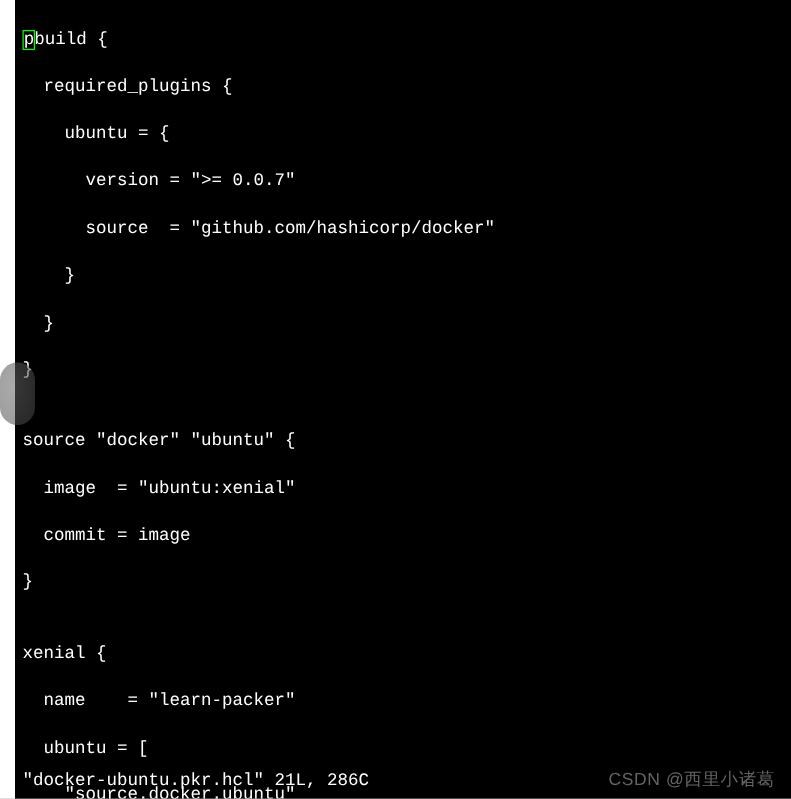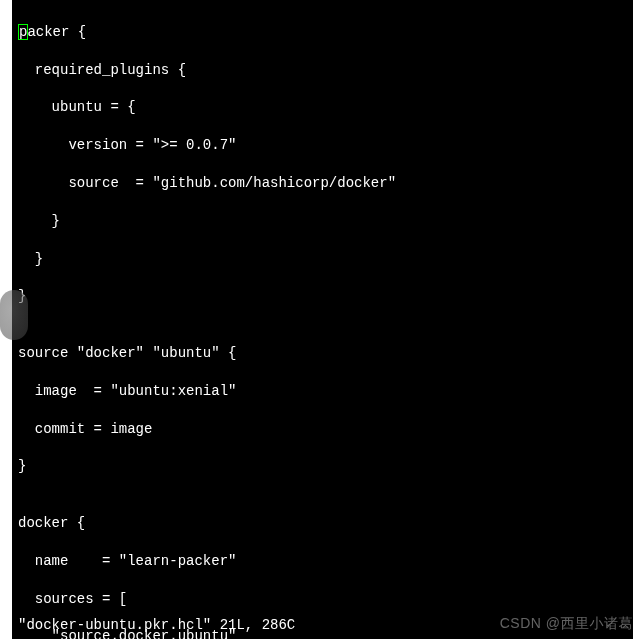--- a/index.html
+++ b/index.html
@@ -77,7 +77,7 @@
 <div class="left-gutter"></div>
 
 <div class="terminal">
-<div><span class="cursor-box">p</span><span>acker {</span></div>
+<div><span class="cursor-box">p</span><span>build {</span></div>
 <div>  required_plugins {</div>
 <div>    ubuntu = {</div>
 <div>      version = "&gt;= 0.0.7"</div>

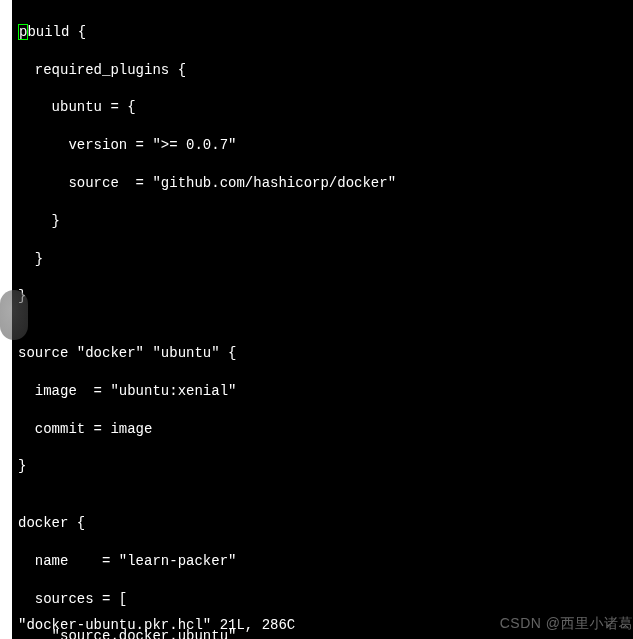--- a/index.html
+++ b/index.html
@@ -91,7 +91,7 @@
 <div>  commit = image</div>
 <div>}</div>
 <div></div>
-<div>docker {</div>
+<div>xenial {</div>
 <div>  name    = "learn-packer"</div>
 <div>  sources = [</div>
 <div>    "source.docker.ubuntu"</div>

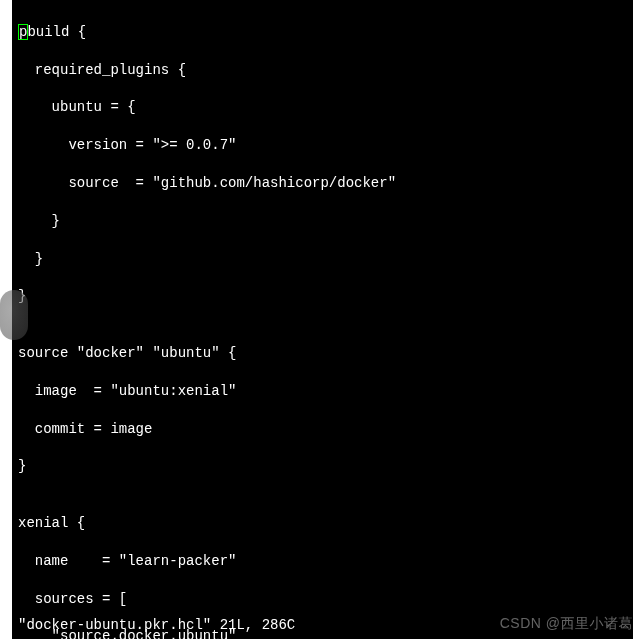--- a/index.html
+++ b/index.html
@@ -93,7 +93,7 @@
 <div></div>
 <div>xenial {</div>
 <div>  name    = "learn-packer"</div>
-<div>  sources = [</div>
+<div>  ubuntu = [</div>
 <div>    "source.docker.ubuntu"</div>
 
 

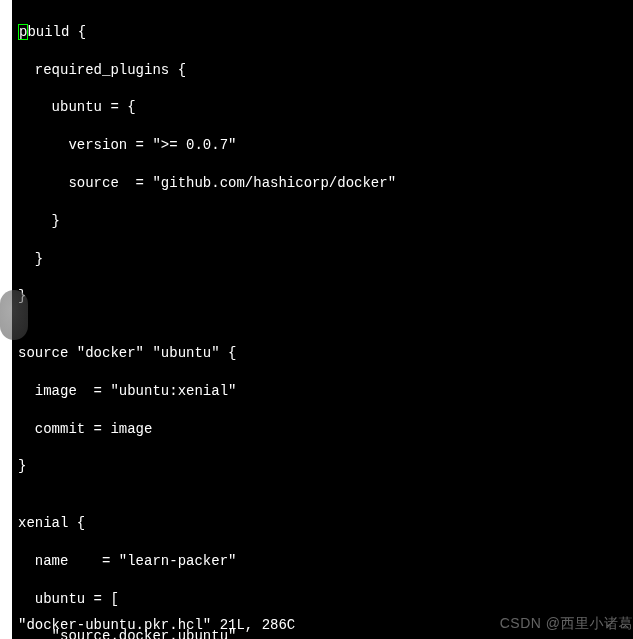--- a/index.html
+++ b/index.html
@@ -53,7 +53,7 @@
     }
     .watermark {
       position: absolute;
-      right: 0;
+      right: 13px;
       bottom: 6px;
       color: rgba(180,180,180,0.55);
       font-family: sans-serif;

